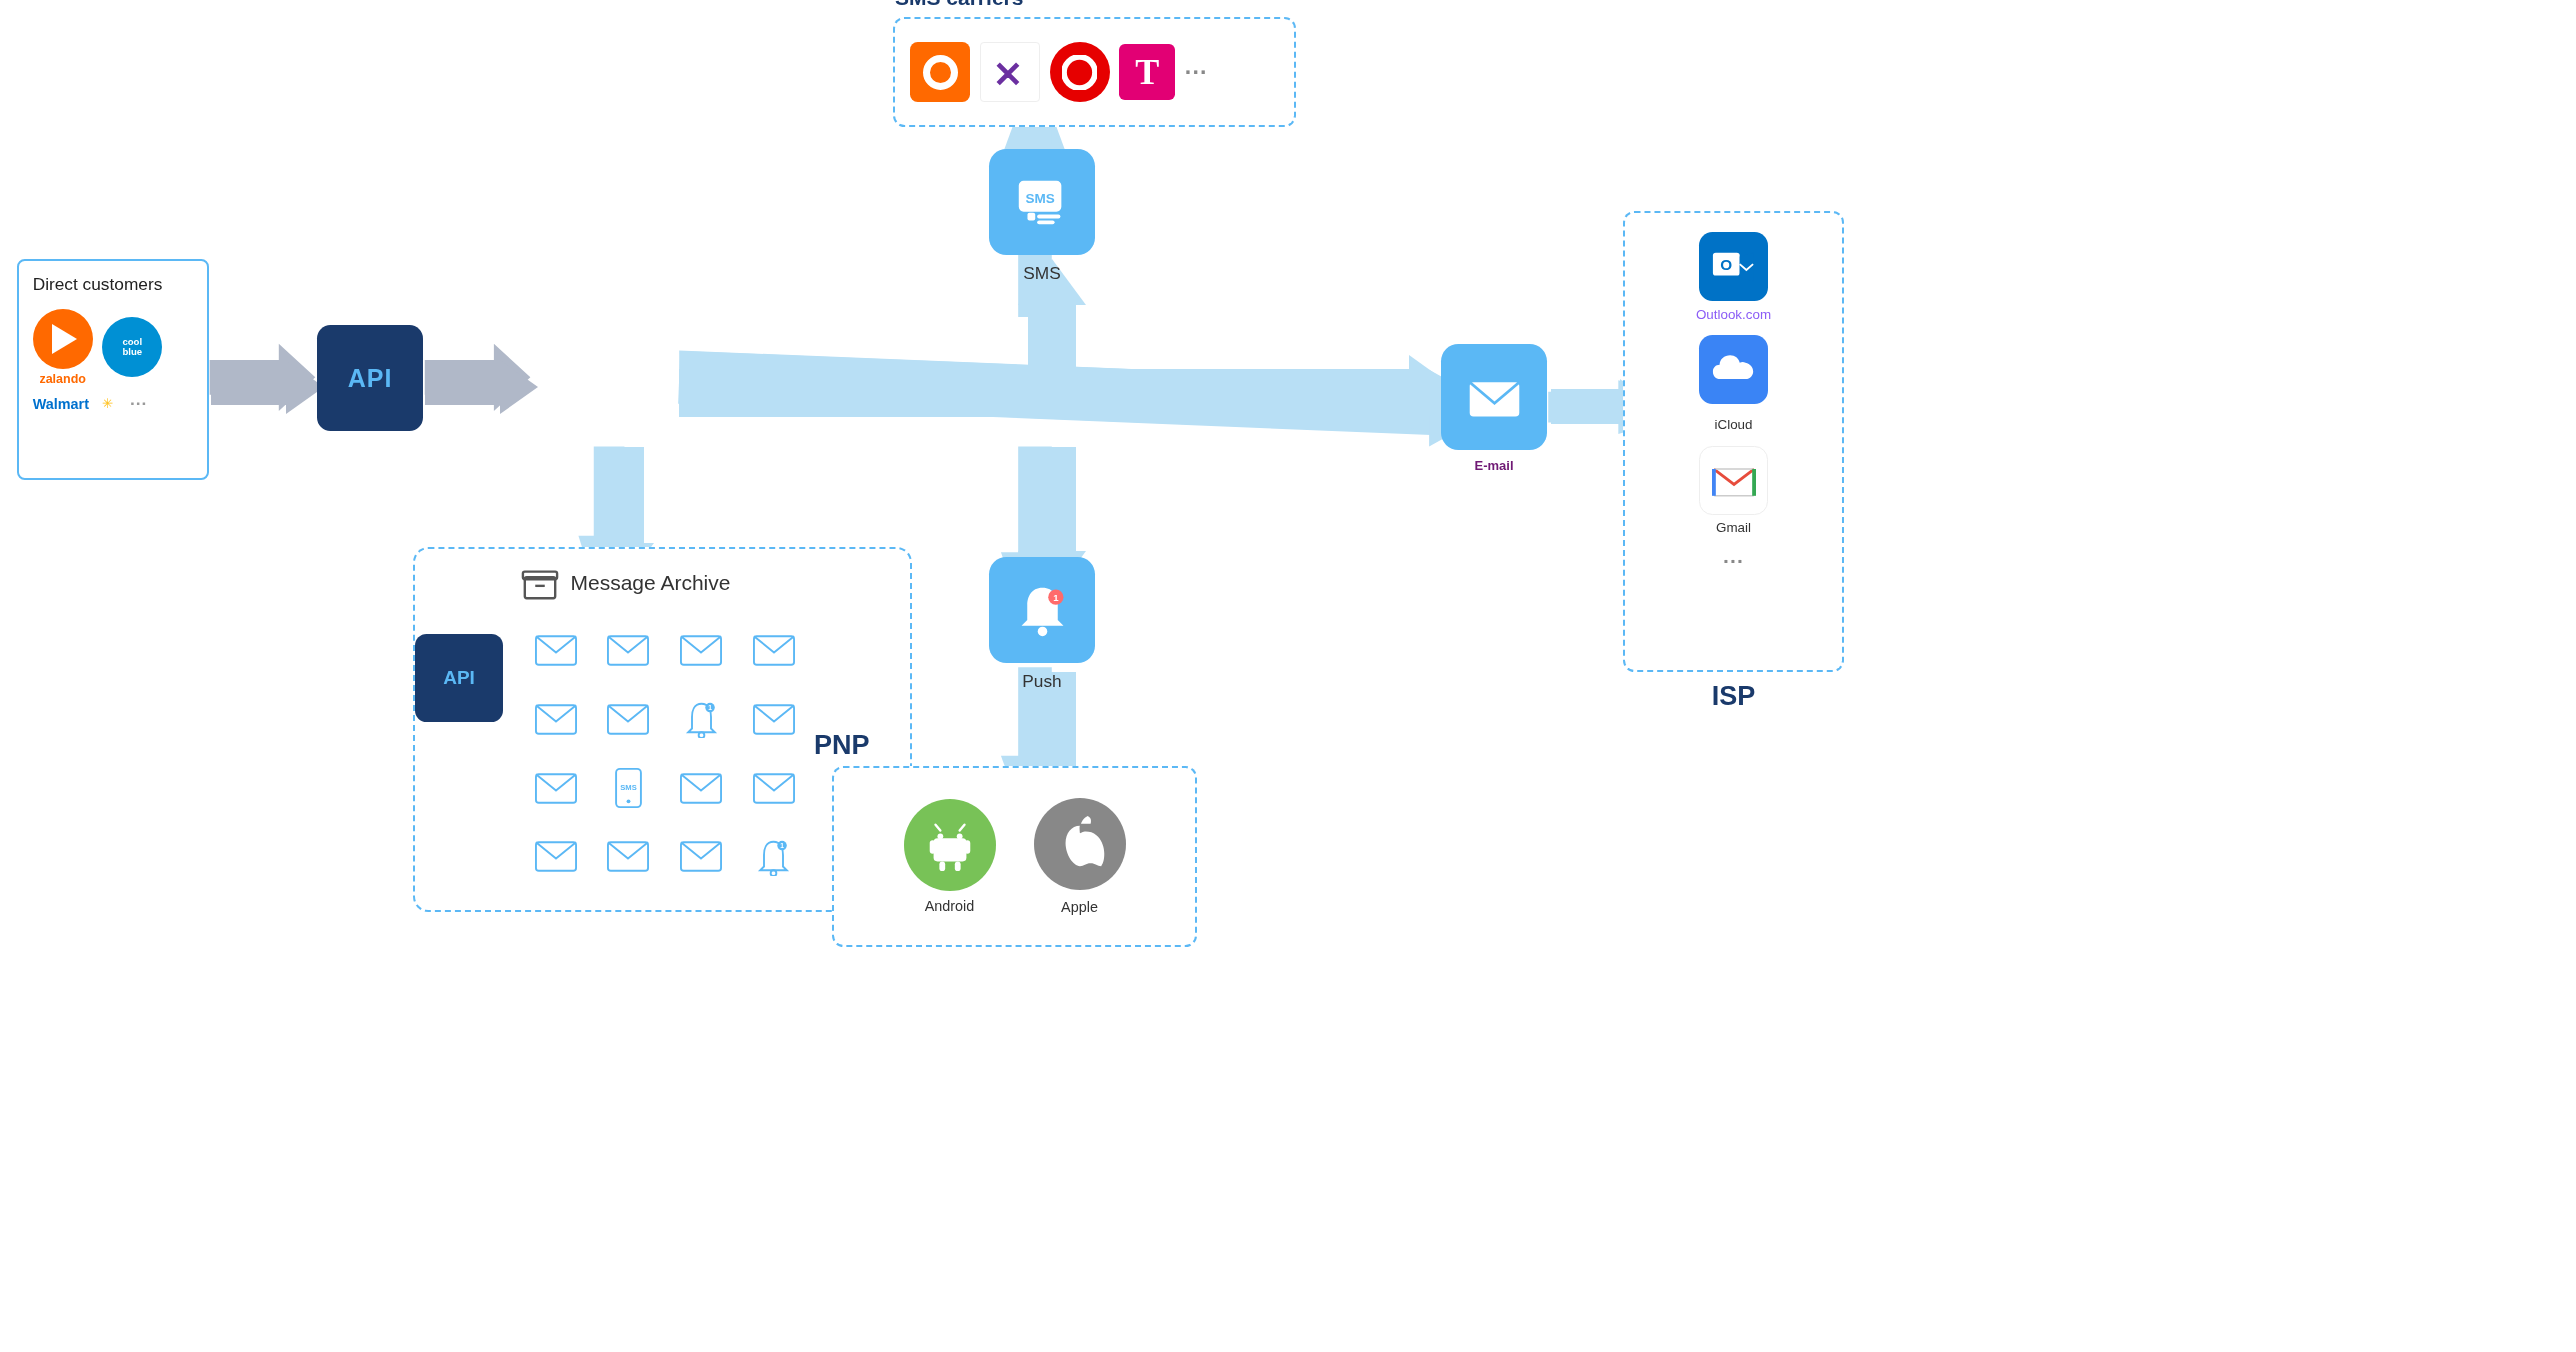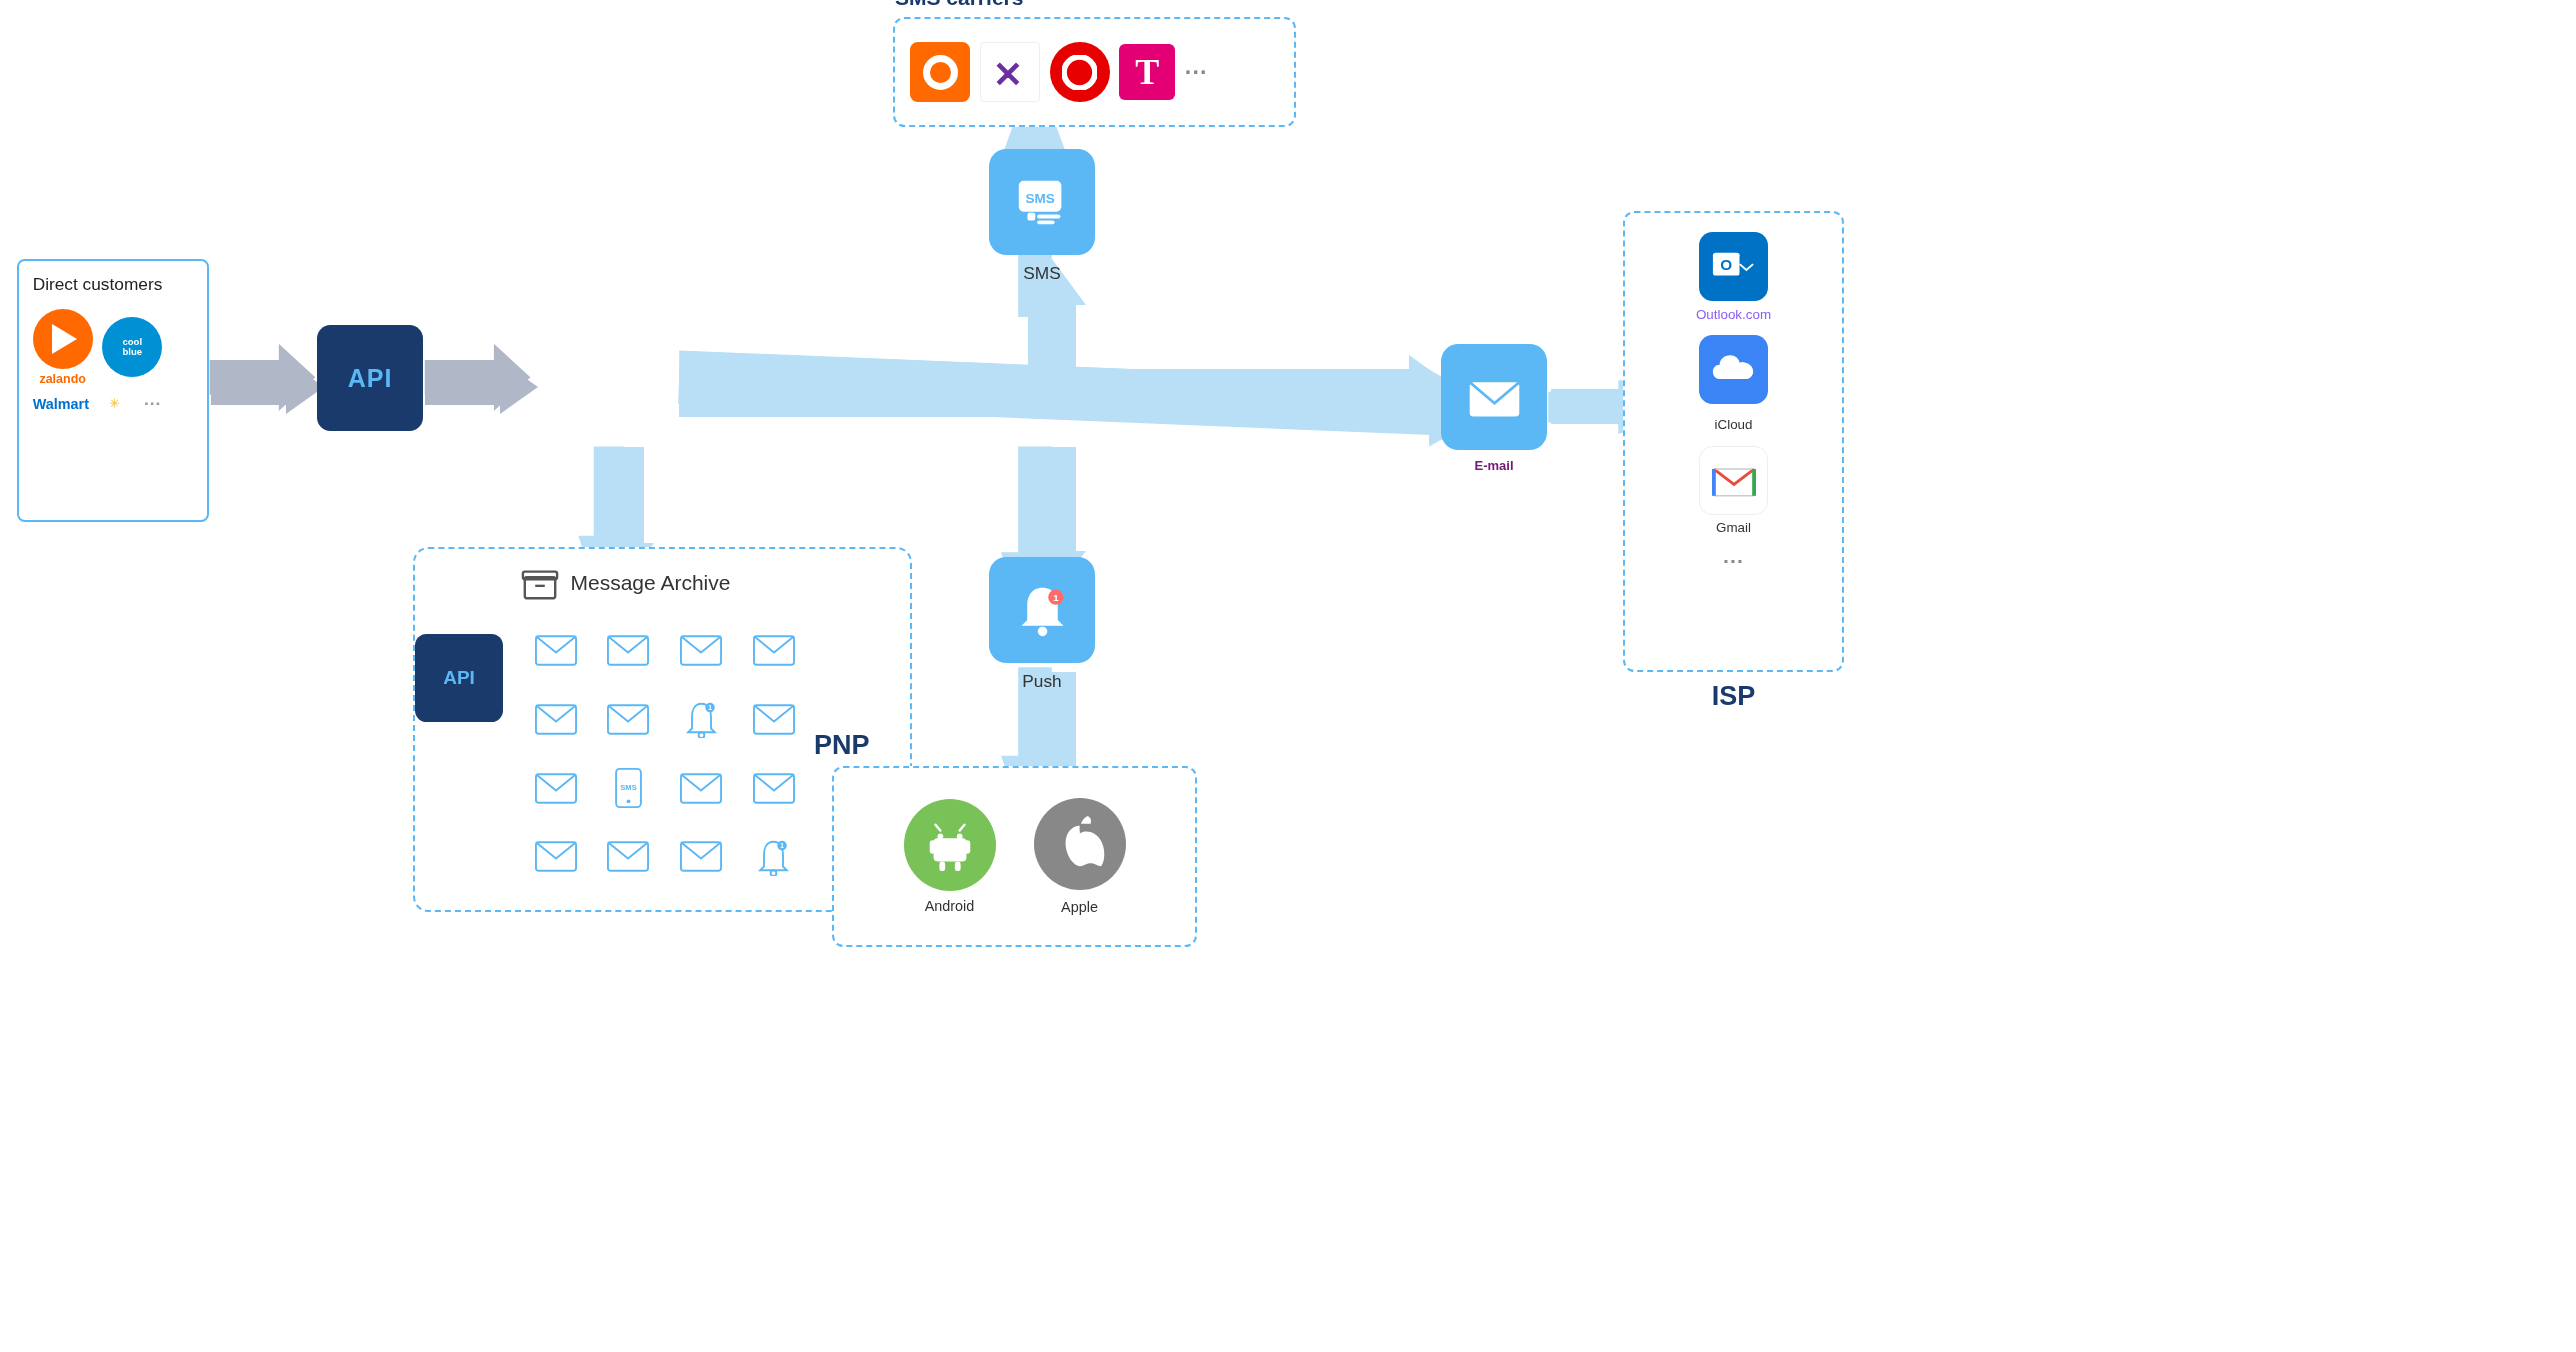--- a/index.html
+++ b/index.html
@@ -24,7 +24,7 @@
       left: 17.3px;
       top: 259px;
       width: 192px;
-      height: 263px;
+      height: 221px;
       border: 2.4px solid #5bb8f5;
       border-radius: 7.7px;
       padding: 13.4px;

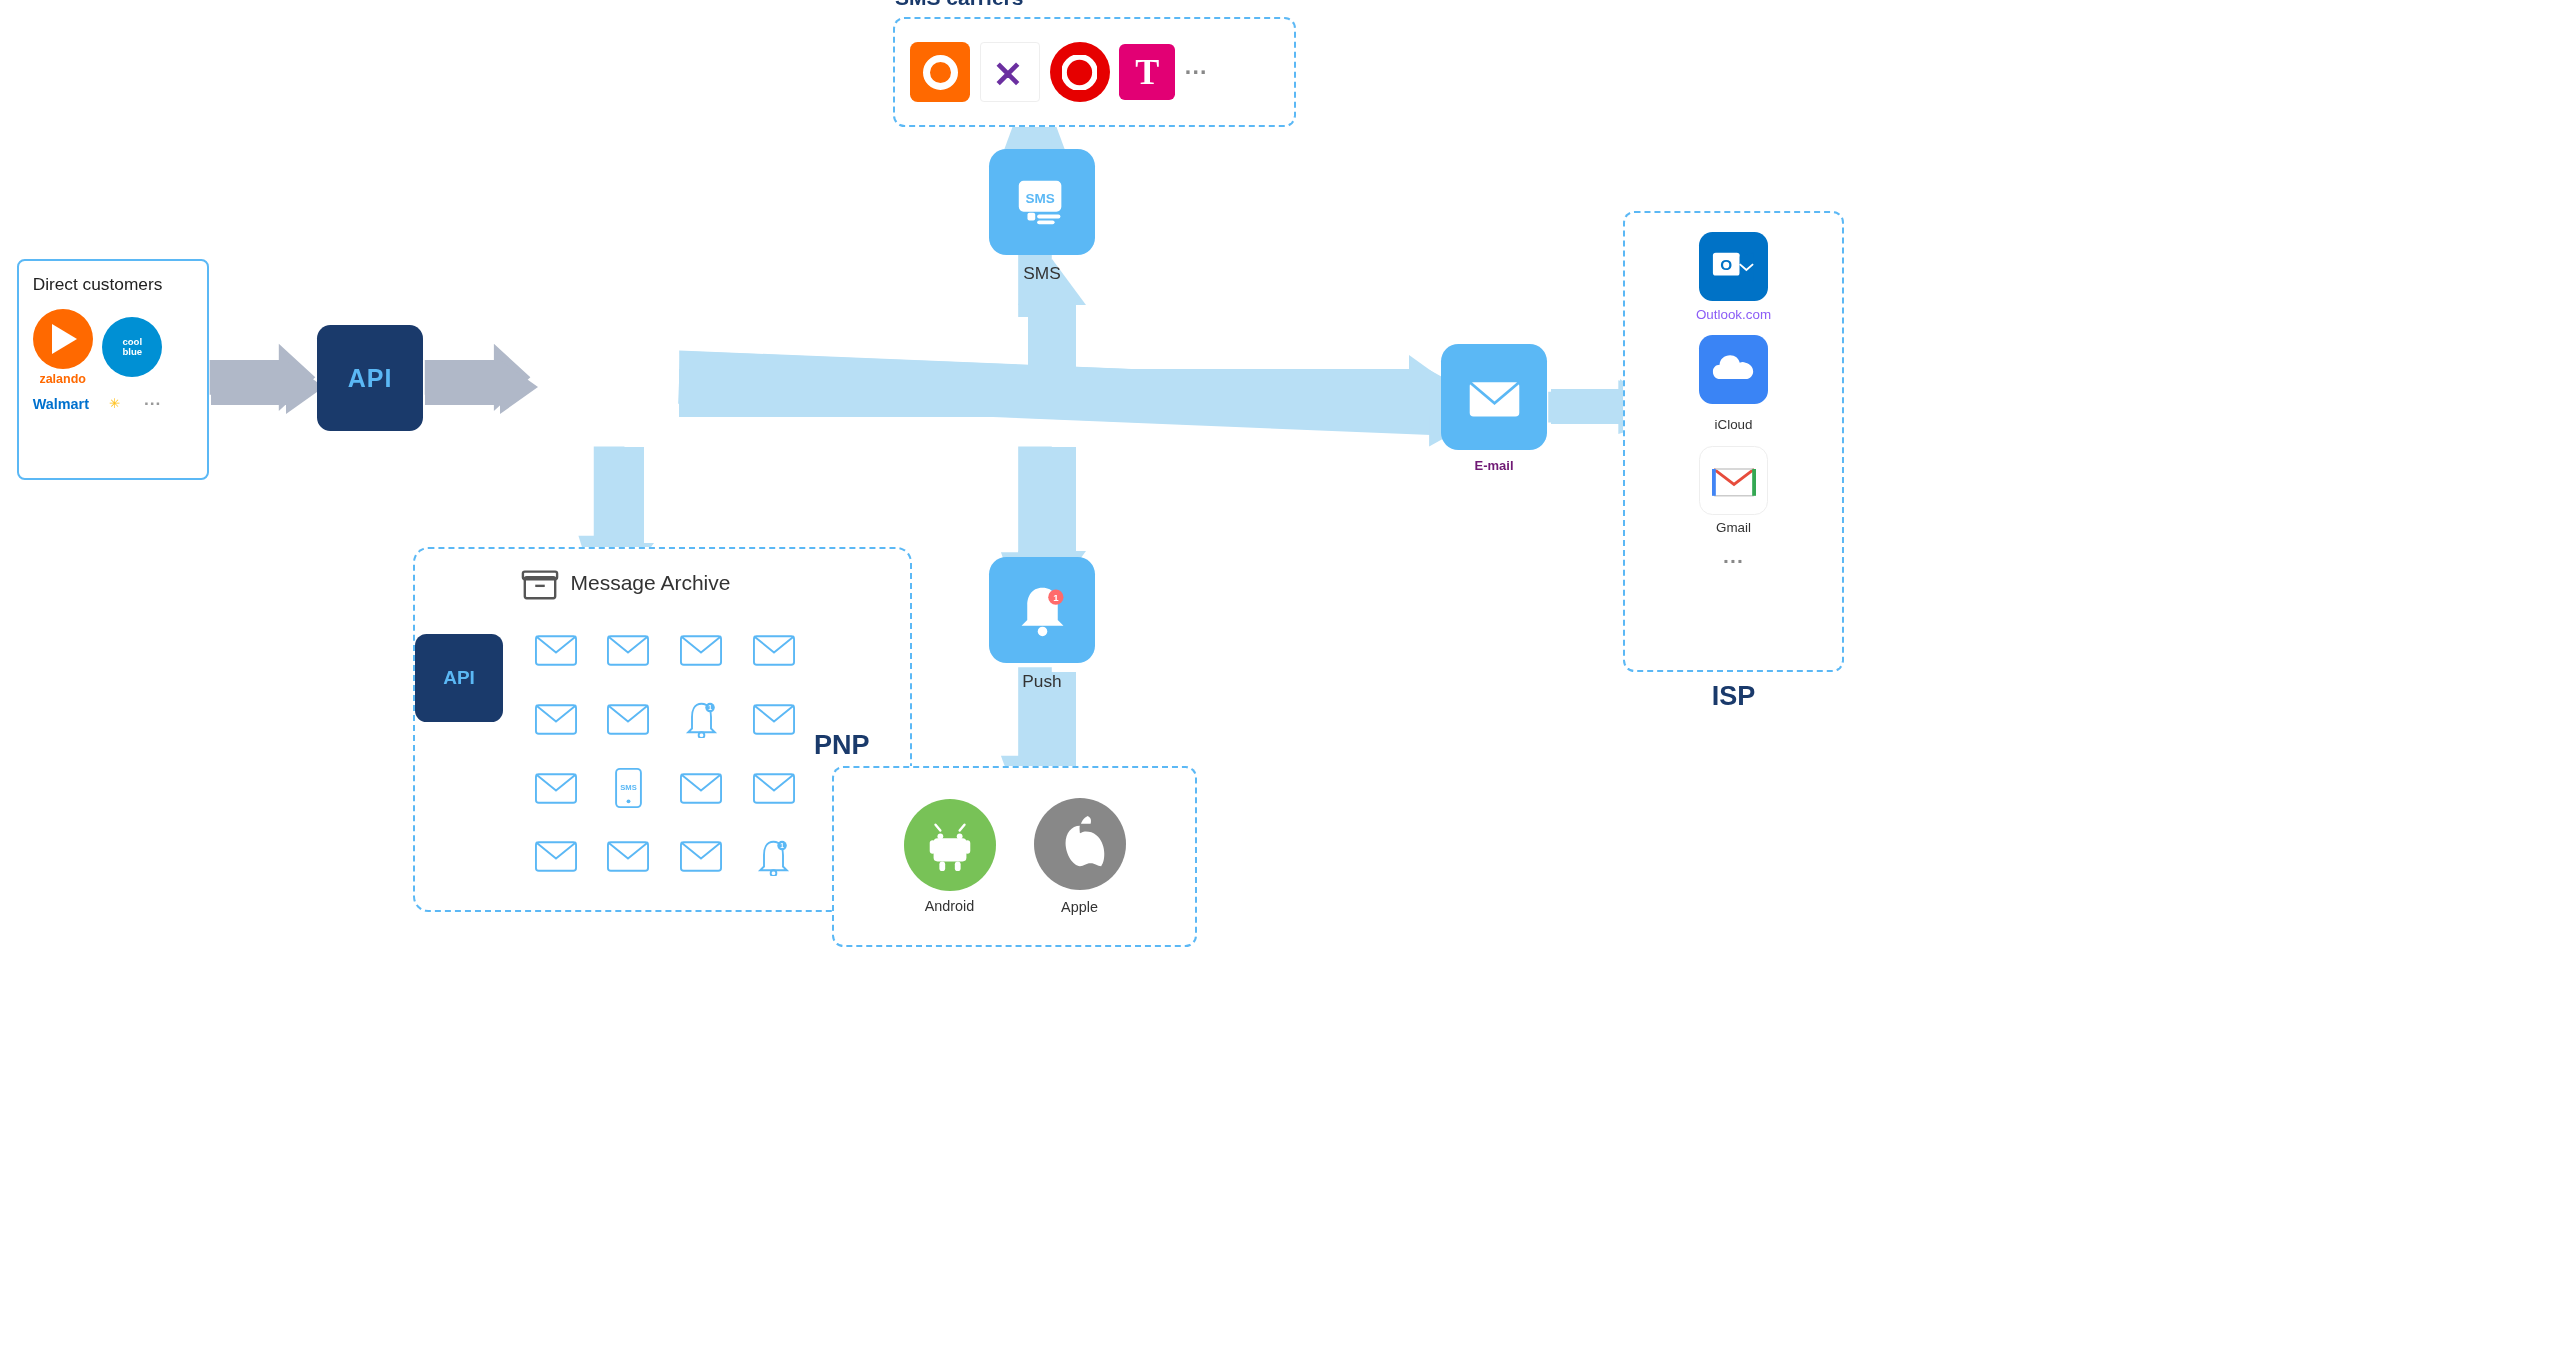--- a/index.html
+++ b/index.html
@@ -86,7 +86,7 @@
     .walmart-row {
       display: flex;
       align-items: center;
-      gap: 20px;
+      gap: 13px;
       margin-top: 7.7px;
     }
     .walmart-text {

